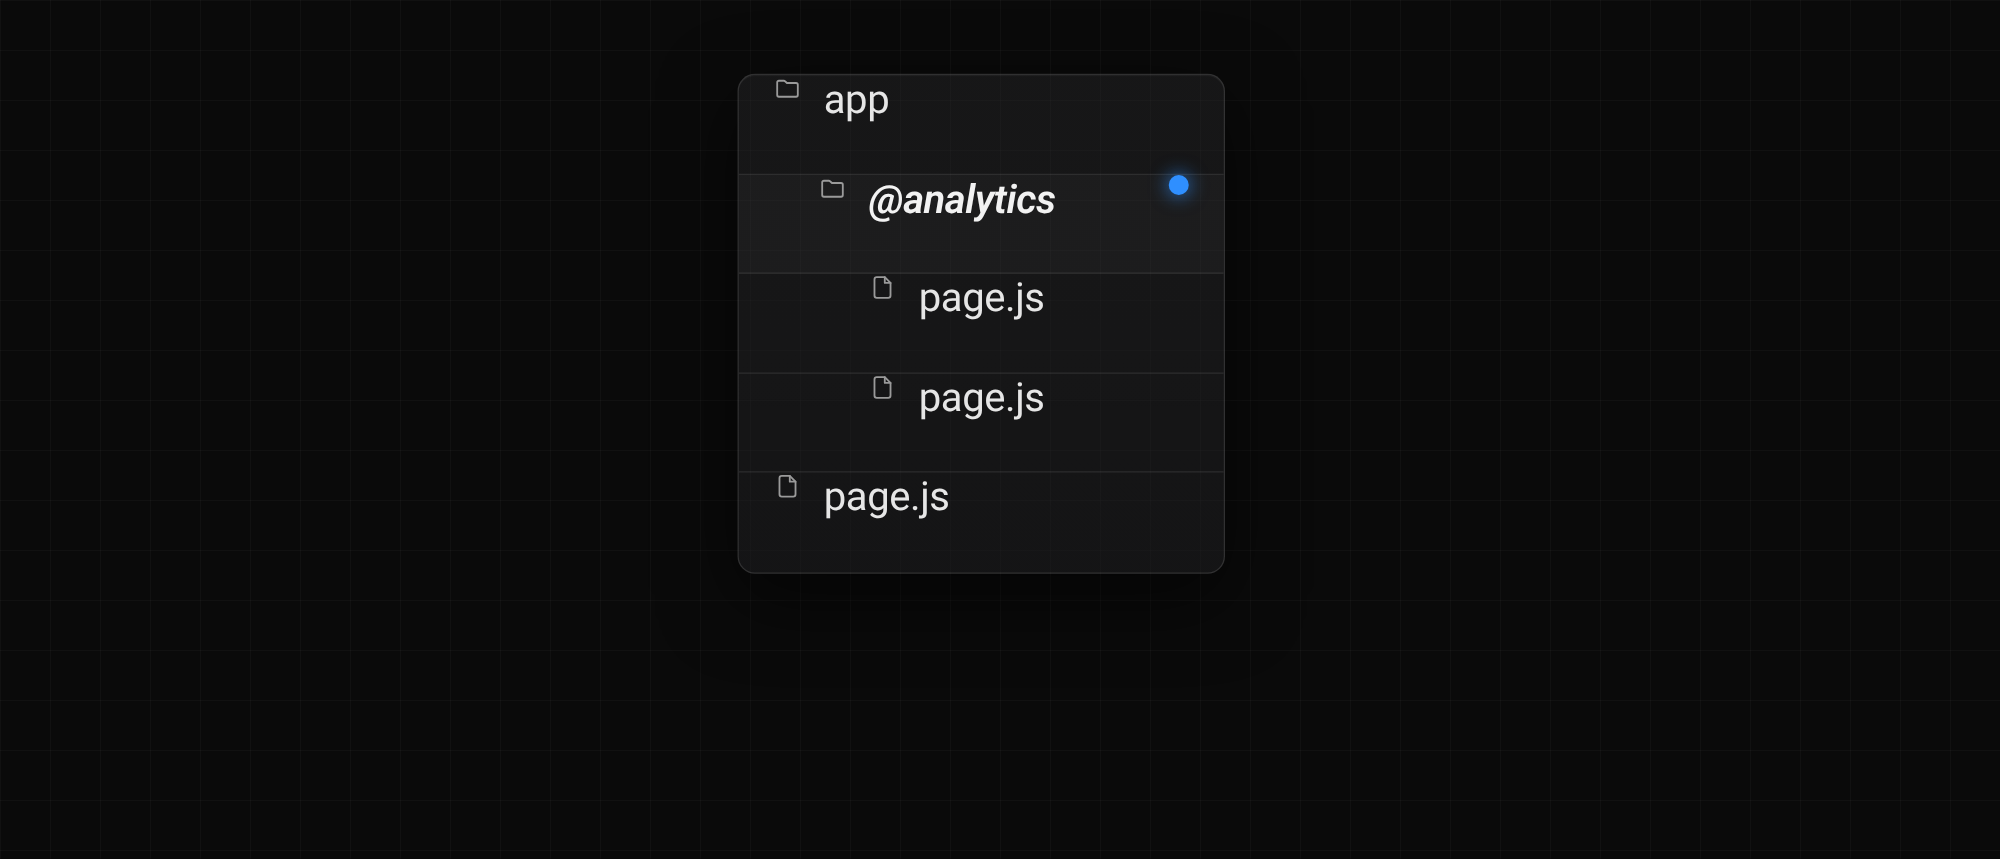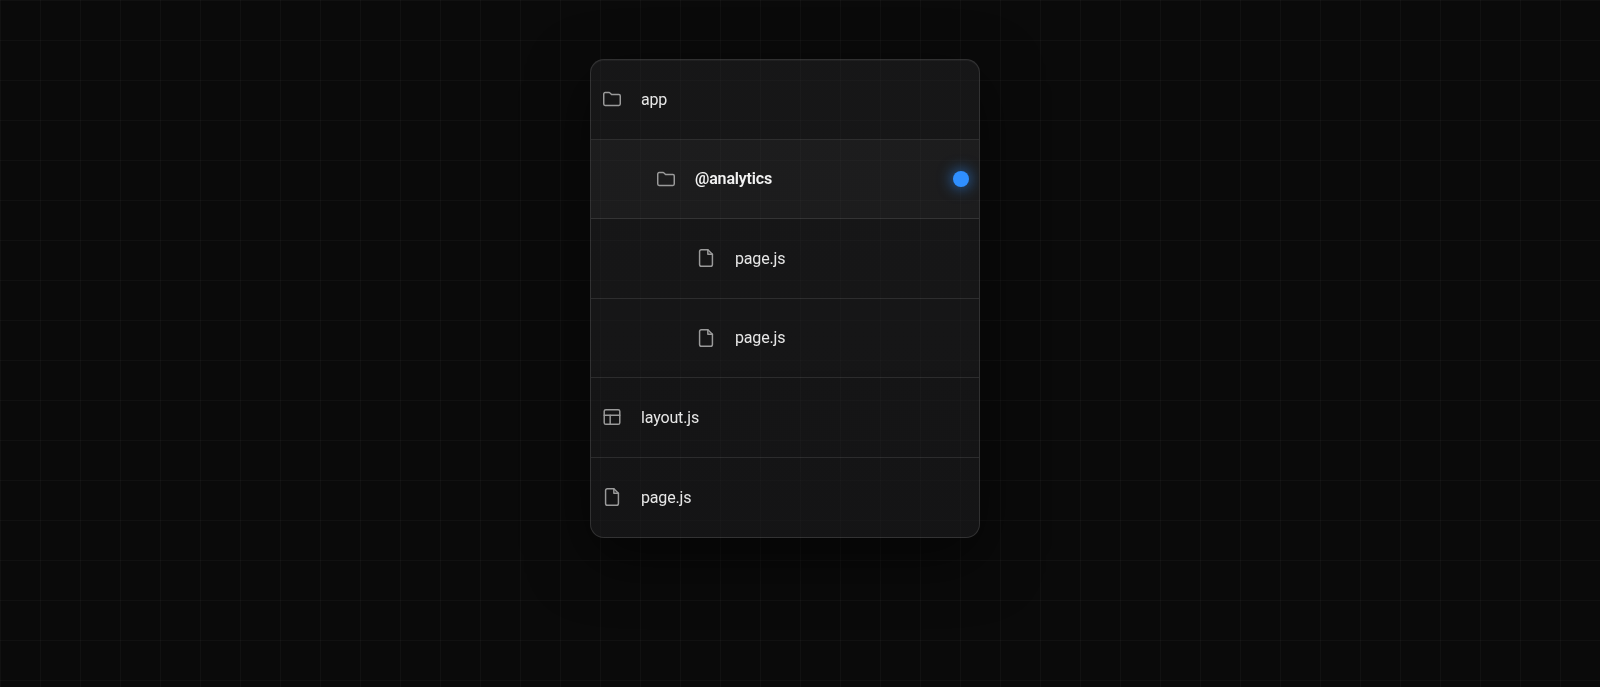--- a/index.html
+++ b/index.html
@@ -43,11 +43,11 @@
     .row {
       height: 79.5px;
       display: flex;
-      align-items: center;
-      padding: 0 10px;
+      align-items: flex-start;
+      padding: 0 28px;
       border-bottom: 1px solid rgba(255,255,255,0.10);
       position: relative;
-      font-size: 16px;
+      font-size: 32px;
       color: #e6e6e6;
     }
 

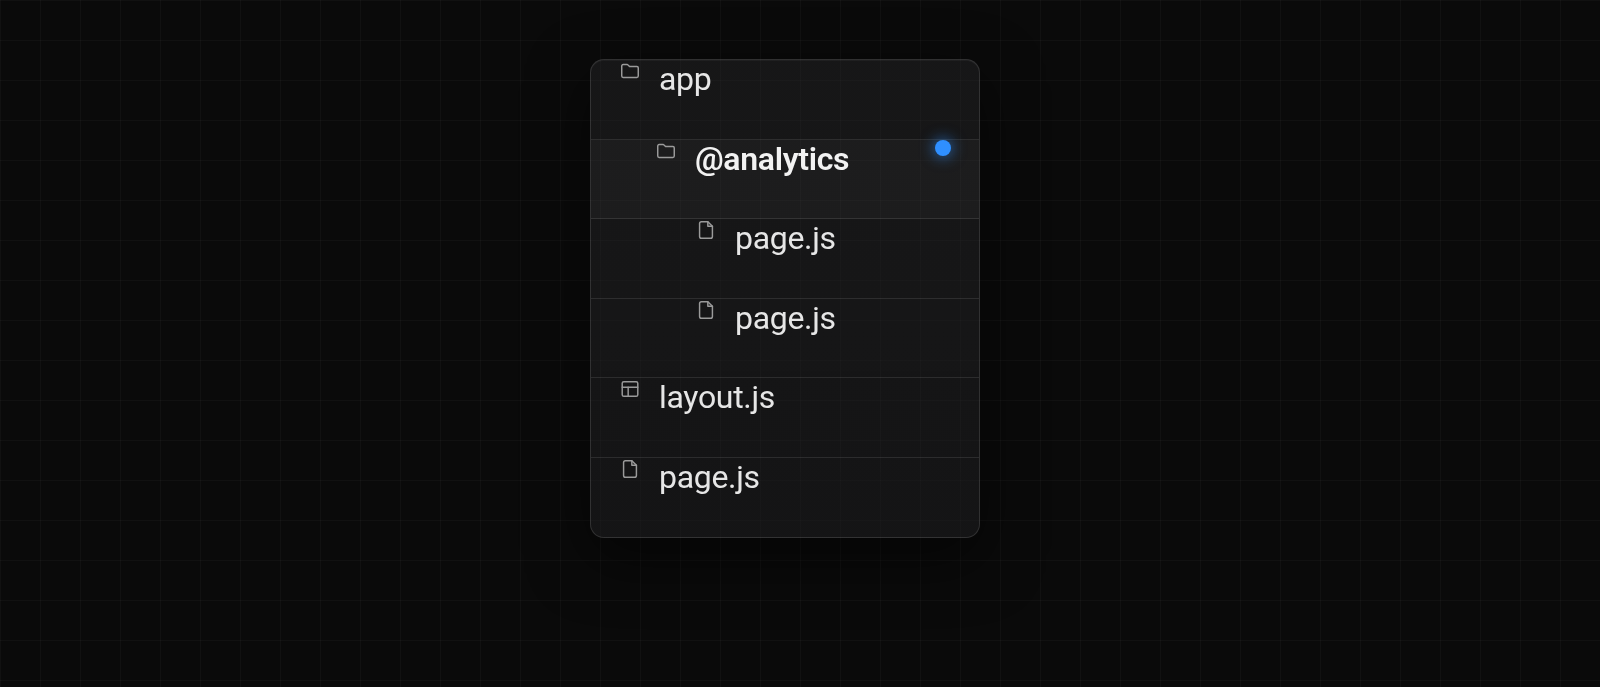--- a/index.html
+++ b/index.html
@@ -78,6 +78,7 @@
 
     .row.highlight {
       background: rgba(255,255,255,0.028);
+      font-style: italic;
     }
 
     .dot {

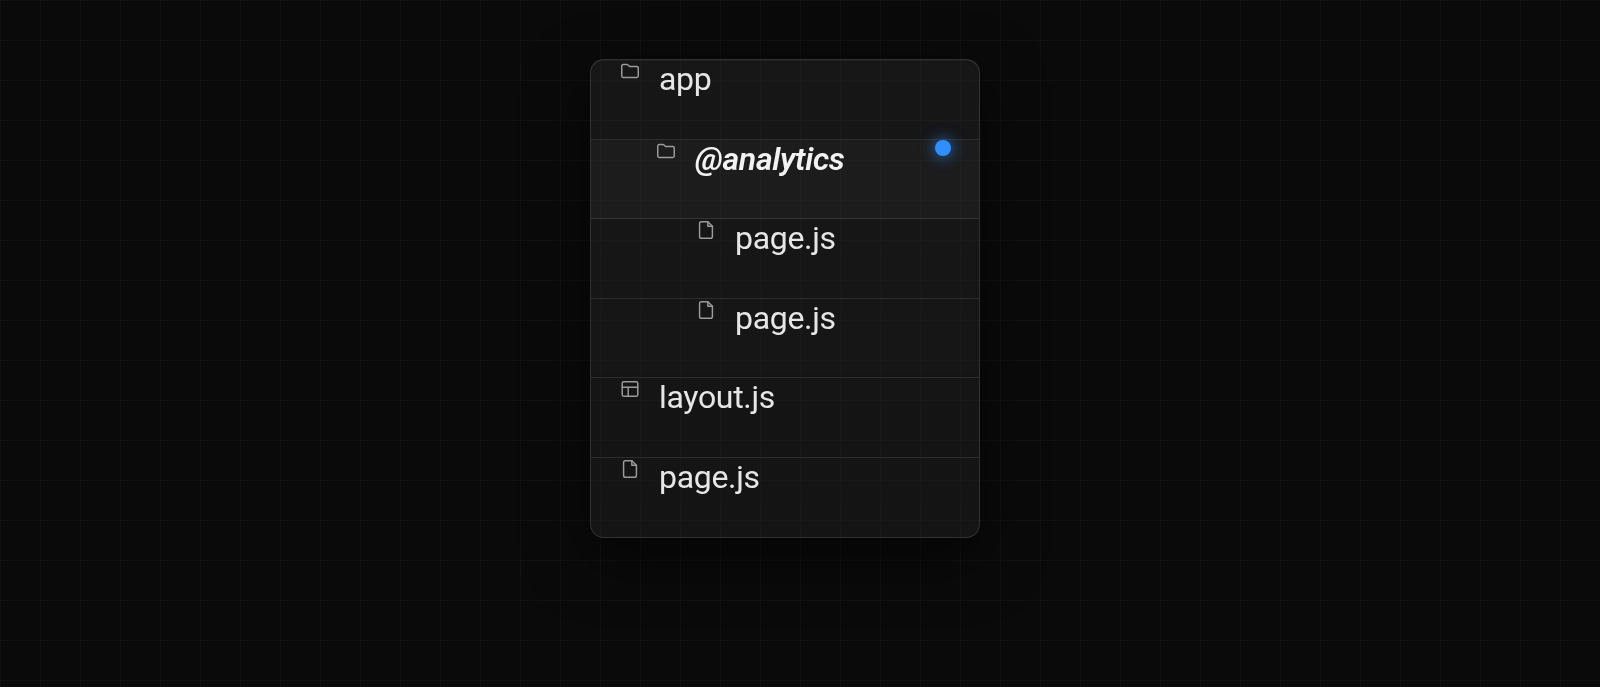--- a/index.html
+++ b/index.html
@@ -149,16 +149,6 @@
     <span class="label">page.js</span>
   </div>
 
-  <div class="row depth-0">
-    <span class="icon">
-      <svg viewBox="0 0 24 24">
-          <rect x="3.5" y="4" width="17" height="16" rx="1.8"></rect>
-          <line x1="3.5" y1="10" x2="20.5" y2="10"></line>
-          <line x1="10" y1="10" x2="10" y2="20"></line>
-        </svg>
-    </span>
-    <span class="label">layout.js</span>
-  </div>
 
   <div class="row depth-0">
     <span class="icon">

